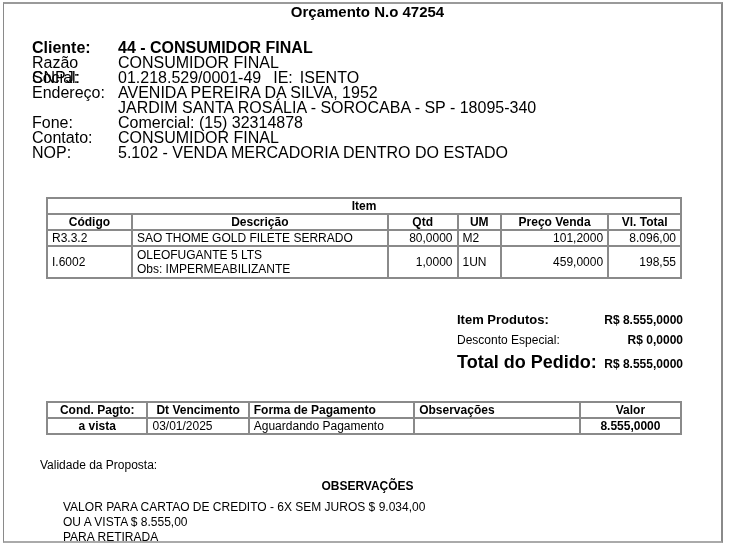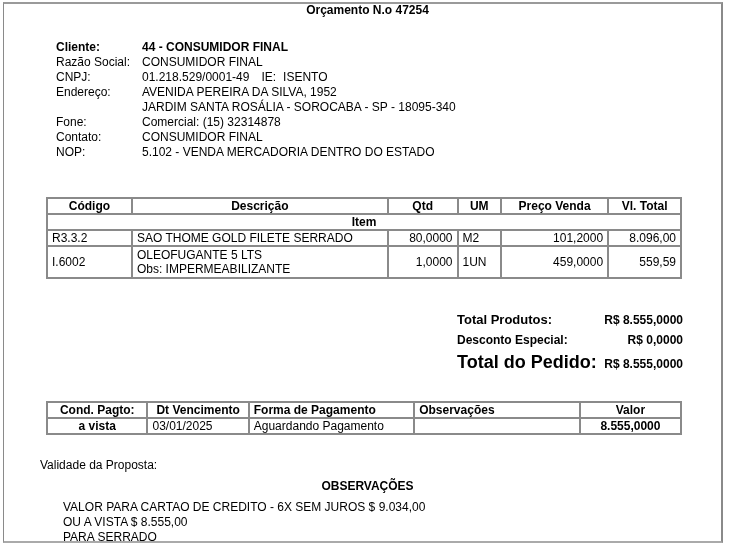--- a/index.html
+++ b/index.html
@@ -9,7 +9,7 @@
            border-top:2px solid #9a9a9a; border-left:1px solid #8a8a8a;
            border-right:2px solid #8a8a8a; border-bottom:2px solid #aaaaaa; box-sizing:border-box; }
   .title { position:absolute; top:3px; left:0; width:735px; text-align:center;
-           font-weight:bold; font-size:12px; }
+           font-weight:bold; font-size:15px; }
   .info { position:absolute; left:56px; top:40px; line-height:15px; font-size:12px; }
   .info .row { display:flex; height:15px; }
   .info .lbl { width:86px; }

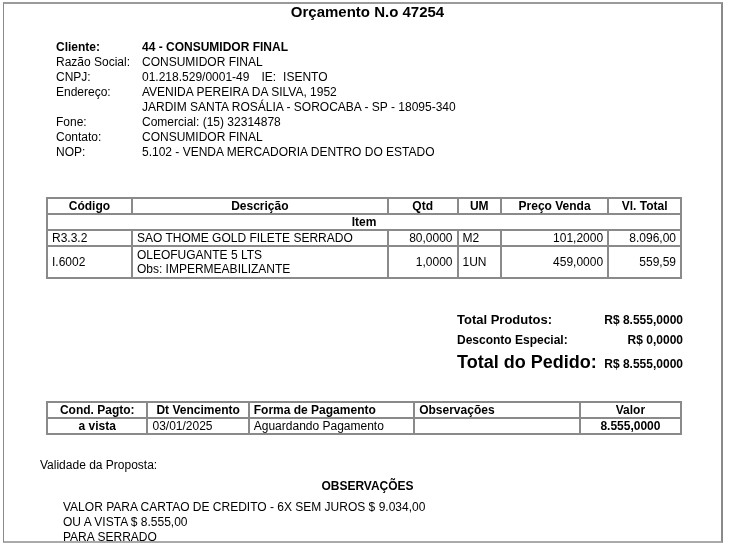--- a/index.html
+++ b/index.html
@@ -10,7 +10,7 @@
            border-right:2px solid #8a8a8a; border-bottom:2px solid #aaaaaa; box-sizing:border-box; }
   .title { position:absolute; top:3px; left:0; width:735px; text-align:center;
            font-weight:bold; font-size:15px; }
-  .info { position:absolute; left:56px; top:40px; line-height:15px; font-size:12px; }
+  .info { position:absolute; left:32px; top:40px; line-height:15px; font-size:16px; }
   .info .row { display:flex; height:15px; }
   .info .lbl { width:86px; }
   .info .val { white-space:nowrap; }

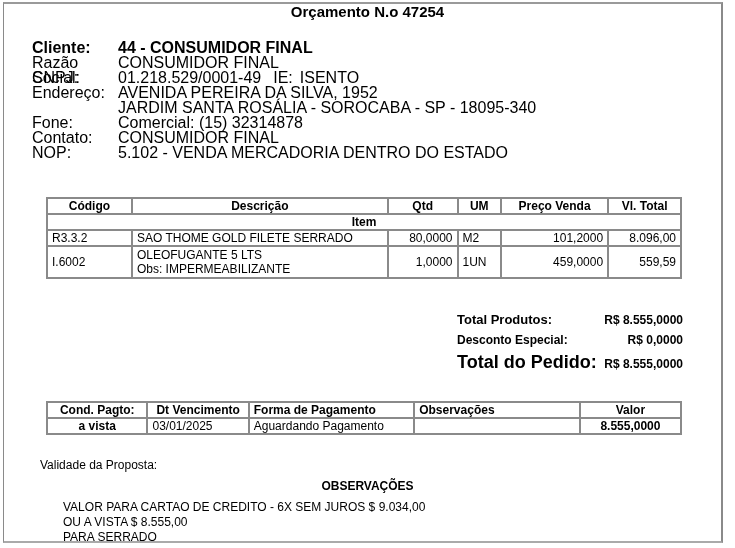--- a/index.html
+++ b/index.html
@@ -85,15 +85,15 @@
 <table class="items">
   <tbody>
       <tr>
+    <th colspan="6">Item</th>
+  </tr>
+  <tr>
     <th style="width:74px">Código</th>
     <th class="l" style="width:243px">Descrição</th>
     <th style="width:59px">Qtd</th>
     <th style="width:33px">UM</th>
     <th style="width:96px">Preço Venda</th>
     <th style="width:62px">Vl. Total</th>
-  </tr>
-  <tr>
-    <th colspan="6">Item</th>
   </tr>
   <tr>
     <td>R3.3.2</td>

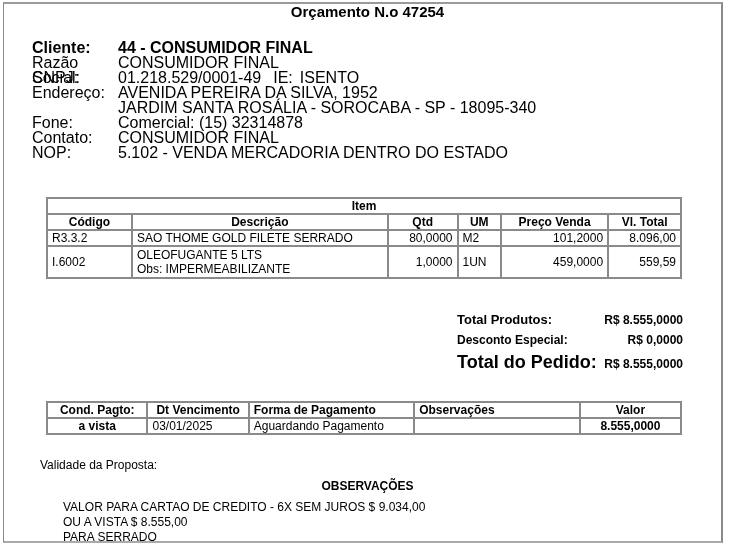--- a/index.html
+++ b/index.html
@@ -112,7 +112,7 @@
     <td class="r">1,0000</td>
     <td>1UN</td>
     <td class="r">459,0000</td>
-    <td class="r">559,59</td>
+    <td class="r">198,55</td>
   </tr>
 </tbody>
   </table>

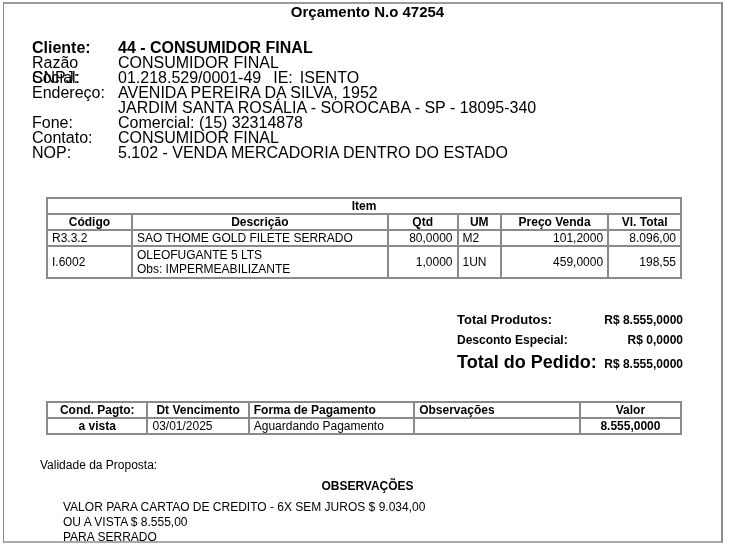--- a/index.html
+++ b/index.html
@@ -119,7 +119,7 @@
 
 <div class="totals">
   <div class="row tp">
-    <span class="lbl">Total Produtos:</span>
+    <span class="lbl">Item Produtos:</span>
     <span class="val" style="font-size:12px">R$ 8.555,0000</span>
   </div>
   <div class="row de">

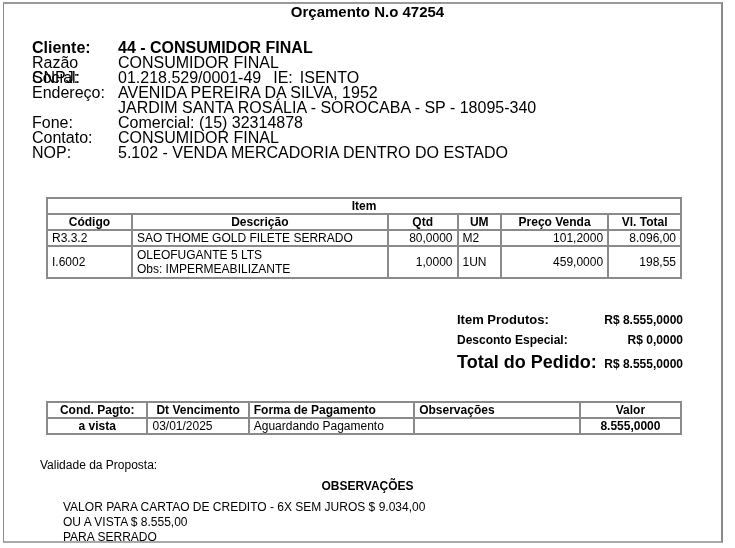--- a/index.html
+++ b/index.html
@@ -28,7 +28,7 @@
   .totals .row { display:flex; justify-content:space-between; align-items:baseline; }
   .totals .tp { font-weight:bold; font-size:13px; height:21px; line-height:21px; }
   .totals .de { font-size:12px; font-weight:bold; height:20px; line-height:20px; }
-  .totals .de .lbl { font-weight:bold; }
+  .totals .de .lbl { font-weight:normal; }
   .totals .tot { height:24px; line-height:24px; }
   .totals .tot .lbl { font-weight:bold; font-size:18px; }
   .totals .tot .val { font-size:12px; font-weight:bold; }

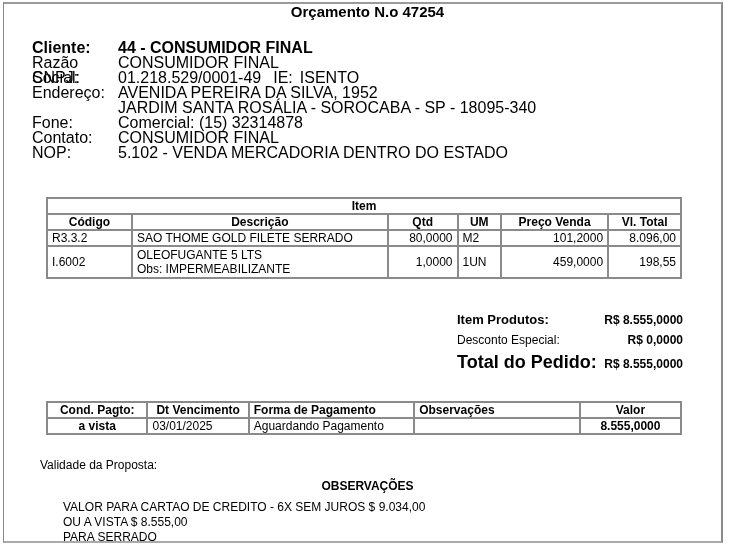--- a/index.html
+++ b/index.html
@@ -158,7 +158,7 @@
 <div class="obs-lines">
   <div>VALOR PARA CARTAO DE CREDITO - 6X SEM JUROS $ 9.034,00</div>
   <div>OU A VISTA $ 8.555,00</div>
-  <div>PARA SERRADO</div>
+  <div>PARA RETIRADA</div>
 </div>
 
 </body></html>

